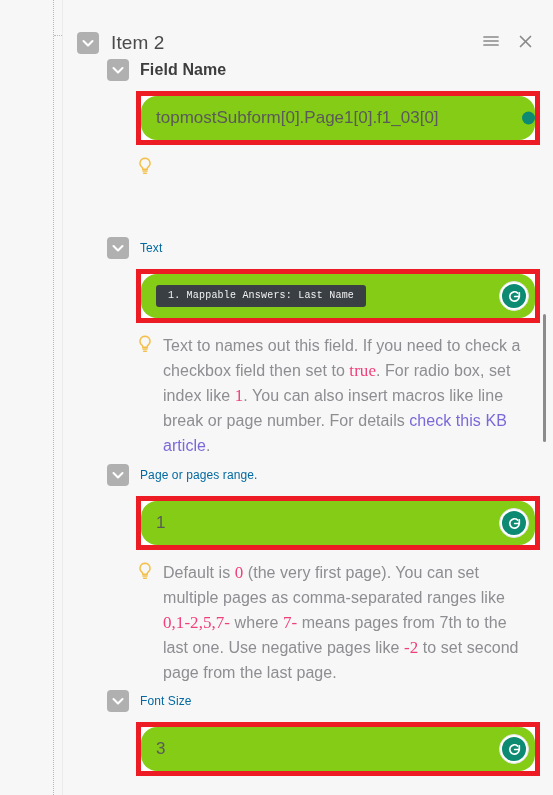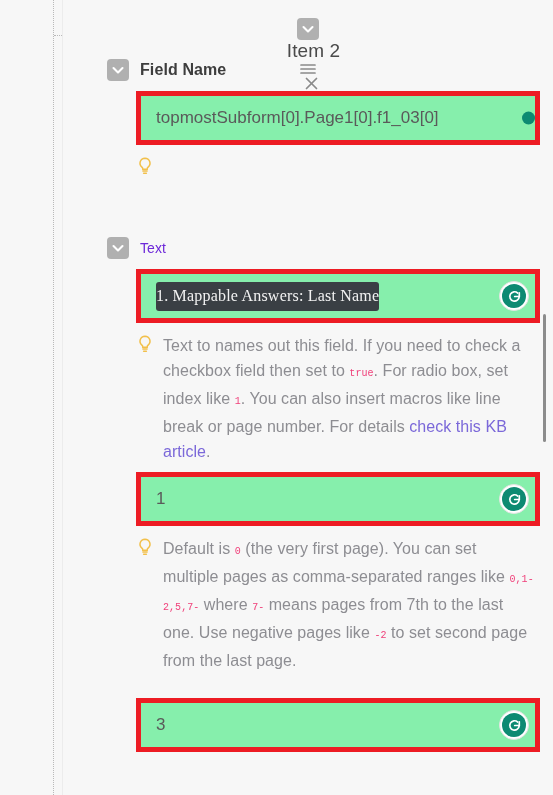--- a/index.html
+++ b/index.html
@@ -35,7 +35,7 @@
     vertical-align: middle; flex: 0 0 auto;
   }
   .toggle svg { display: block; }
-  .hdr-row { display: flex; align-items: center; height: 36px; padding: 0 16px 0 14px; flex-direction: column; }
+  .hdr-row { display: flex; align-items: flex-end; height: 36px; padding: 0 16px 0 14px; }
   .hdr-title {
     font-size: 19px; color: #4a4a4a; margin-left: 12px;
     font-weight: 400; letter-spacing: .1px;

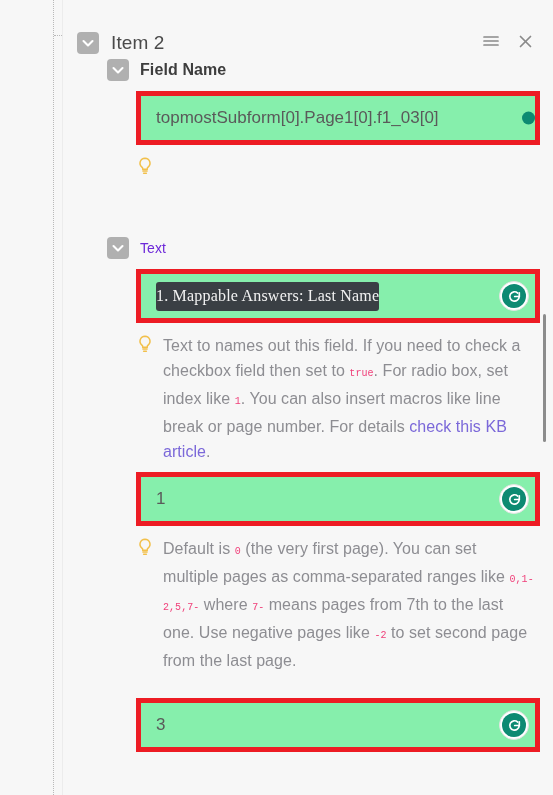--- a/index.html
+++ b/index.html
@@ -62,8 +62,8 @@
     background: #ffffff;
   }
   .inp {
-    position: relative; width: 100%; height: 40px; background: #86efac;
-    display: flex; align-items: center; padding: 0 44px 0 15px;
+    position: relative; width: 100%; height: 40px; background: #84cc16;
+    display: flex; align-items: center; padding: 0 44px 0 15px; border-radius: 16px;
   }
   .inp-txt {
     font-size: 17px; color: #5a5a5a; white-space: nowrap;

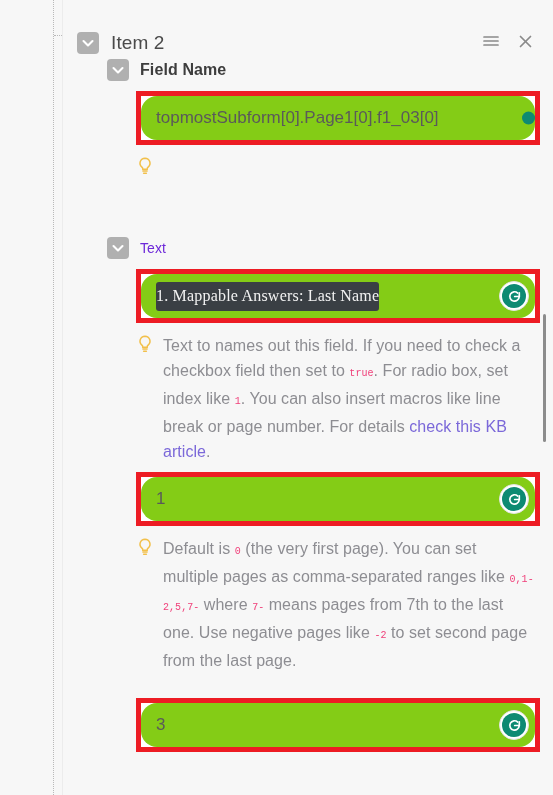--- a/index.html
+++ b/index.html
@@ -51,7 +51,7 @@
   .section { position: absolute; left: 0; width: 491px; }
   .lbl-row { display: flex; align-items: center; padding-left: 44px; height: 24px; text-align: right; }
   .lbl {
-    margin-left: 11px; font-size: 14px; color: #6d28d9;
+    margin-left: 11px; font-size: 12px; color: #0369a1;
     letter-spacing: .1px; white-space: nowrap;
   }
   .lbl.bold { font-weight: bold; color: #3d3d3d; font-size: 16px; }

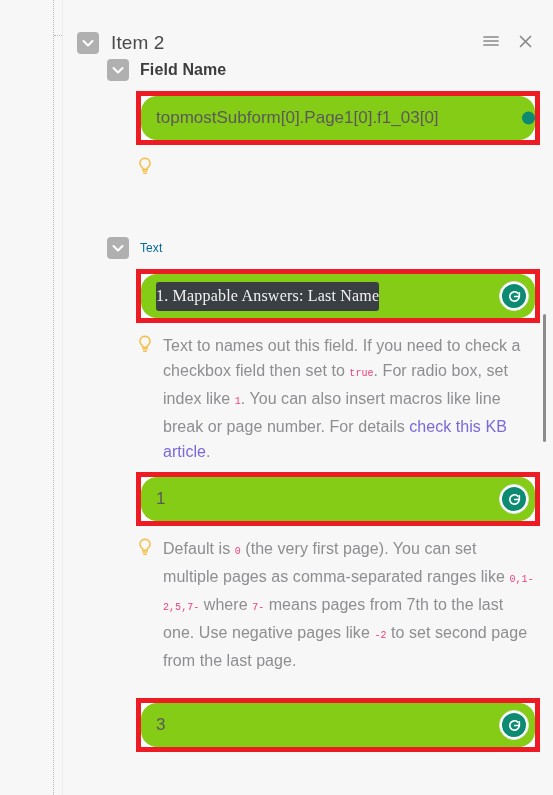--- a/index.html
+++ b/index.html
@@ -75,8 +75,8 @@
   .chip-wrap { padding: 0 44px 0 15px; display: flex; align-items: center; }
   .chip {
     background: #3a3f44; color: #f2f2f2; border-radius: 3px;
-    font-family: Liberation Serif, serif; font-size: 16px;
-    padding: 5px 0 6px; white-space: nowrap; letter-spacing: .2px;
+    font-family: Liberation Mono, monospace; font-size: 10px;
+    padding: 5px 12px 6px; white-space: nowrap; letter-spacing: .2px;
   }
 
   

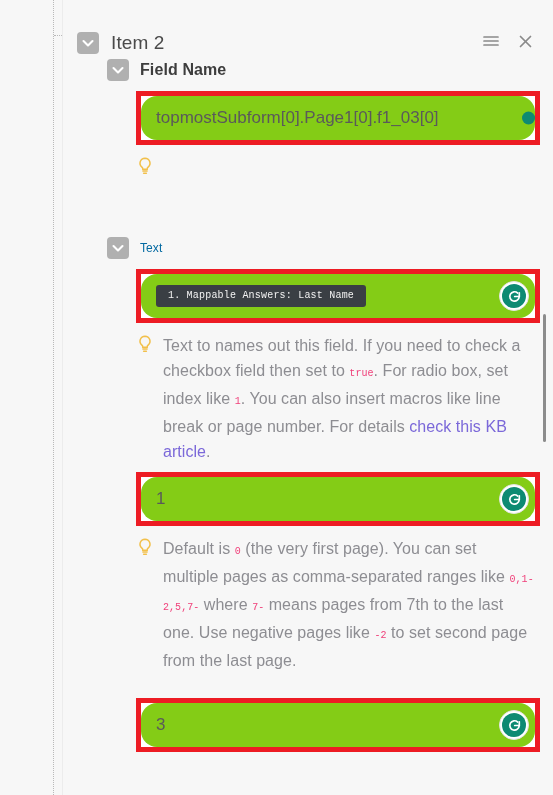--- a/index.html
+++ b/index.html
@@ -105,7 +105,7 @@
   .bulb { position: absolute; left: 2px; top: 2px; }
   .hint a, .lnk { color: #7b68d9; text-decoration: none; }
   .tok {
-    font-family: Liberation Mono, monospace; font-size: 10px; color: #f0407a;
+    font-family: Liberation Serif, serif; font-size: 17px; color: #f0407a;
   }
 
   

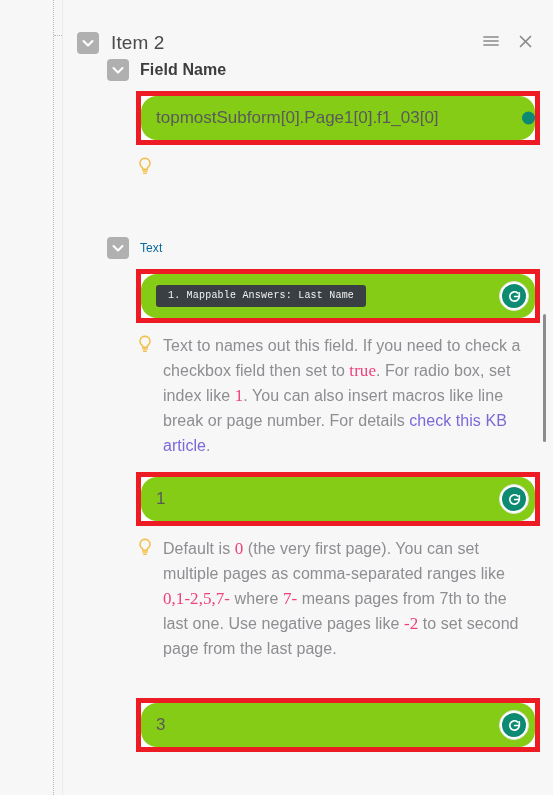--- a/index.html
+++ b/index.html
@@ -224,6 +224,14 @@
     </div>
 
     <div class="section" style="top:463px">
+      <div class="lbl-row">
+        <span class="toggle">
+          <svg width="12" height="9" viewBox="0 0 12 9" aria-hidden="true">
+            <path d="M1.5 2 L6 6.5 L10.5 2" fill="none" stroke="#ffffff" stroke-width="2.1" stroke-linecap="round" stroke-linejoin="round"></path>
+          </svg>
+        </span>
+        <span class="lbl">Page or pages range.</span>
+      </div>
 
       <div class="redbox">
         <div class="inp tall">

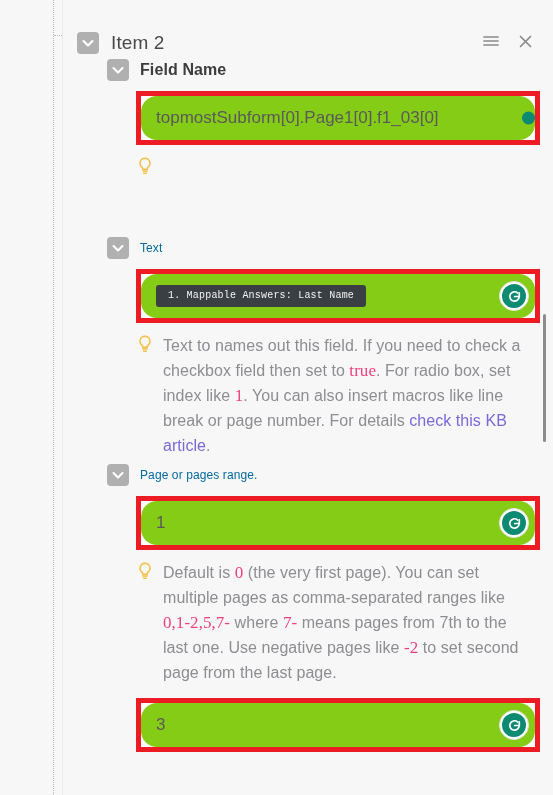--- a/index.html
+++ b/index.html
@@ -261,6 +261,14 @@
     </div>
 
     <div class="section" style="top:689px">
+      <div class="lbl-row">
+        <span class="toggle">
+          <svg width="12" height="9" viewBox="0 0 12 9" aria-hidden="true">
+            <path d="M1.5 2 L6 6.5 L10.5 2" fill="none" stroke="#ffffff" stroke-width="2.1" stroke-linecap="round" stroke-linejoin="round"></path>
+          </svg>
+        </span>
+        <span class="lbl">Font Size</span>
+      </div>
 
       <div class="redbox">
         <div class="inp tall">

